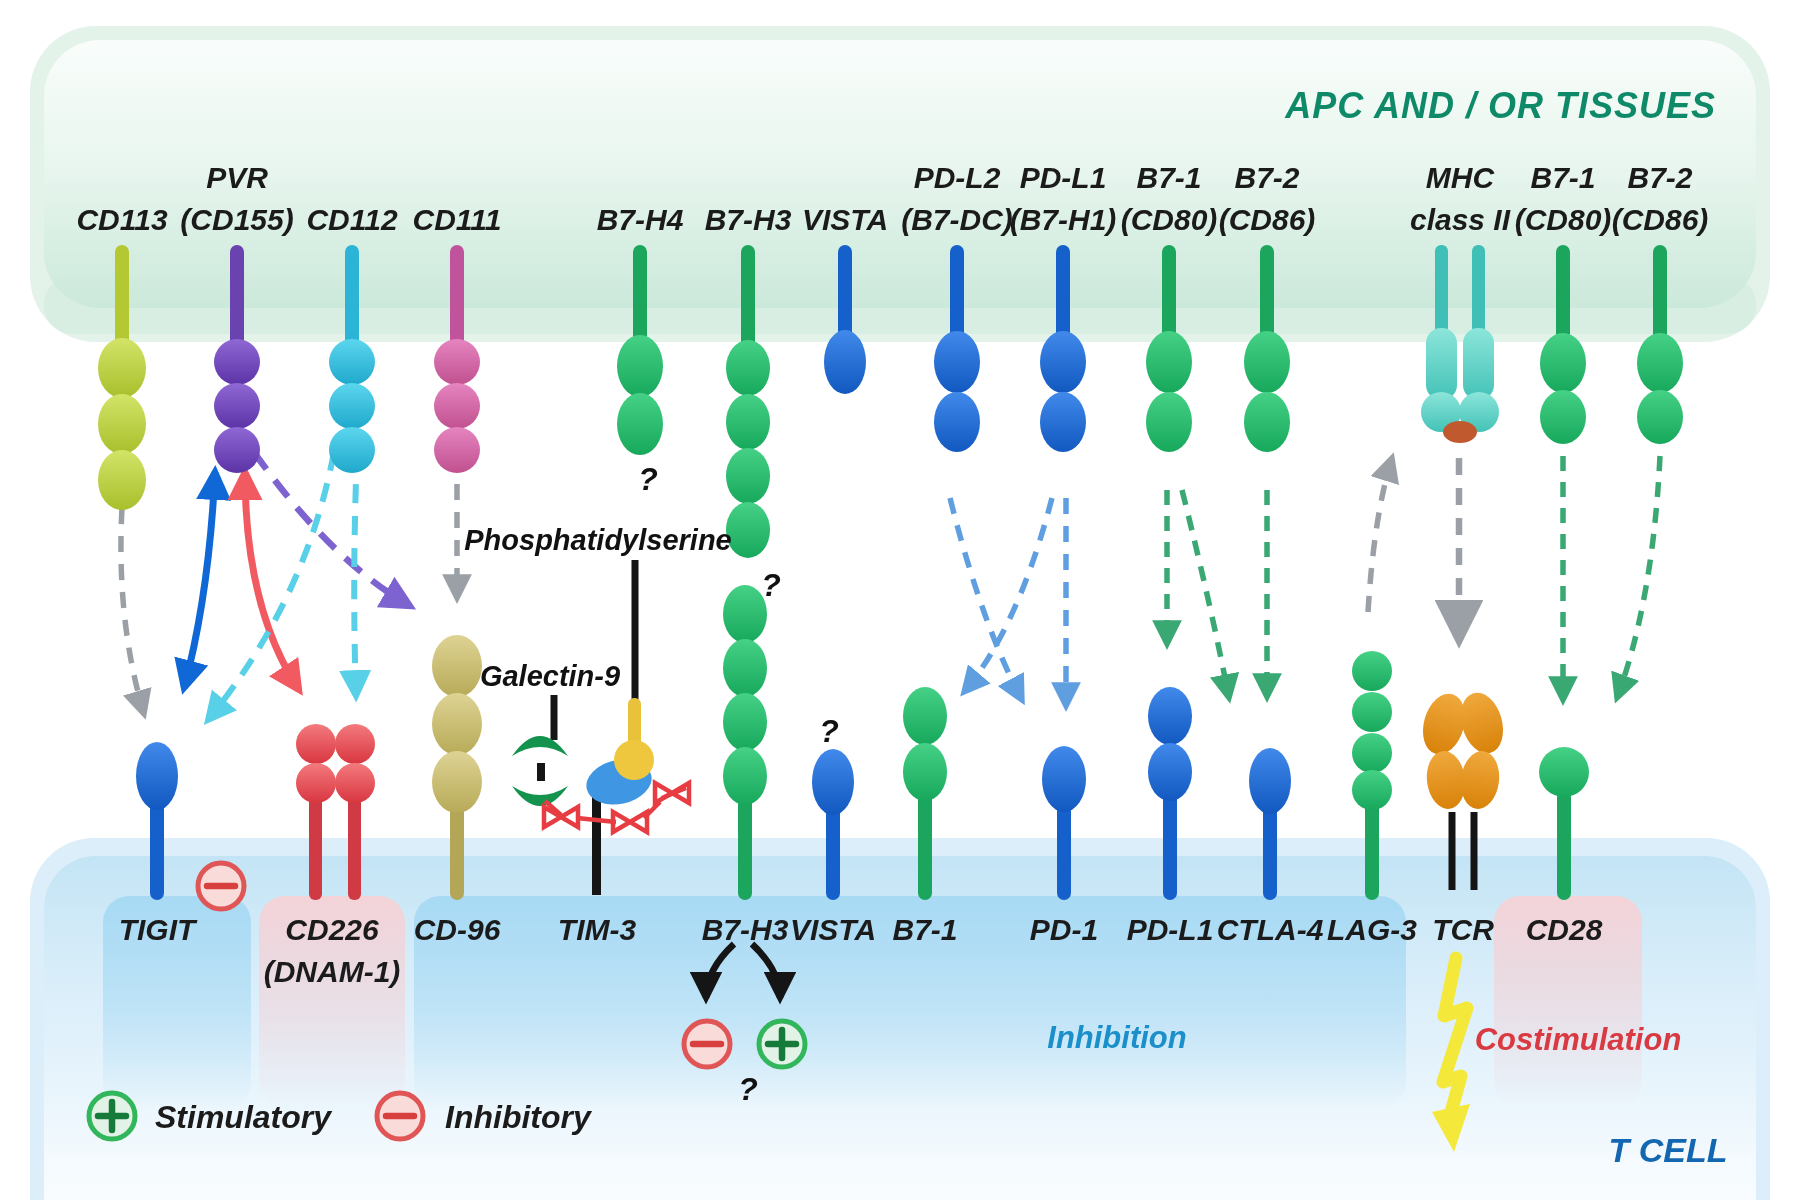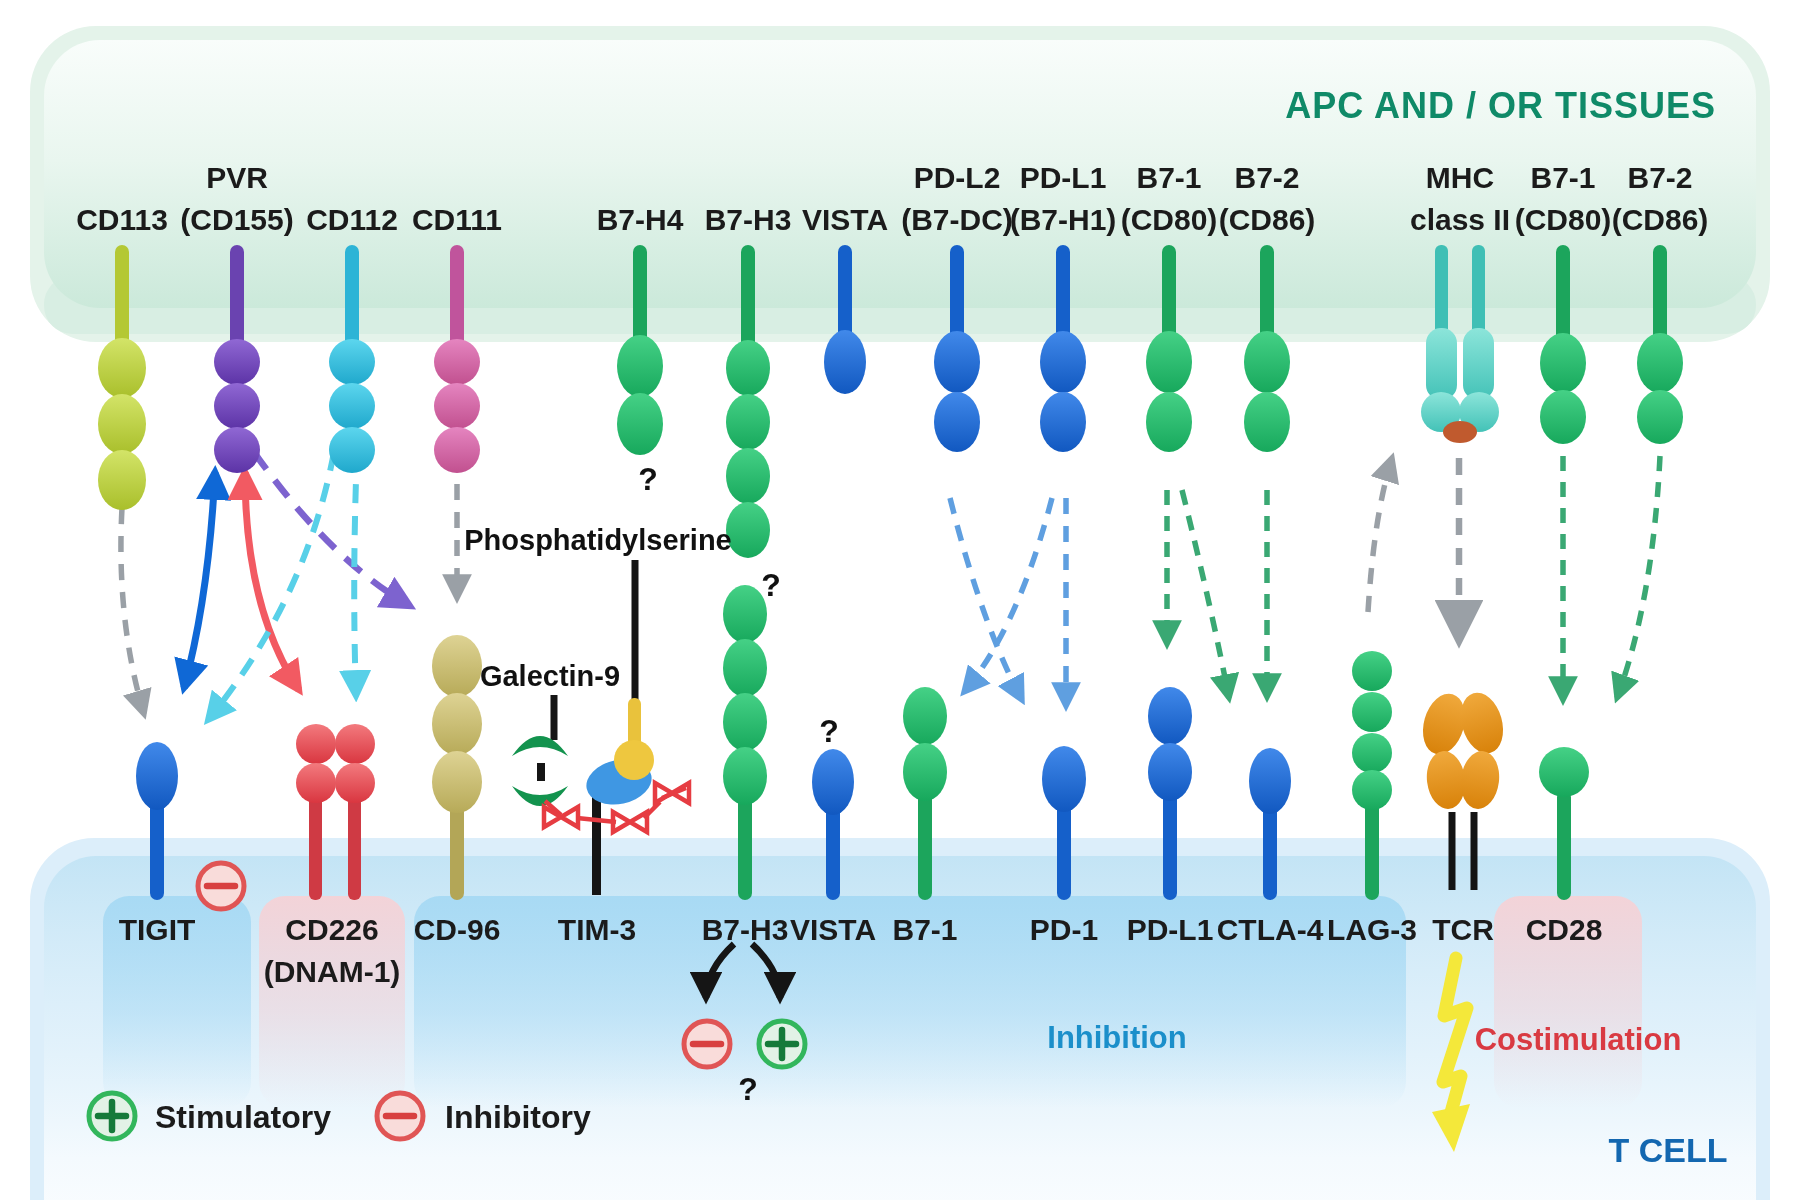--- a/index.html
+++ b/index.html
@@ -3,7 +3,7 @@
 <meta charset="utf-8">
 <style>
   html,body{margin:0;padding:0;background:#ffffff;}
-  .stage{width:1800px;height:1200px;position:relative;background:#ffffff;overflow:hidden;}
+  .stage{width:1800px;height:1200px;position:relative;background:#ffffff;overflow:hidden;font-style:italic;}
   svg{display:block;width:1800px;height:1200px;}
   text{font-family:"Liberation Sans", sans-serif;}
   .mol-lbl{font-size:30px;font-weight:bold;fill:#1b1b1b;}

